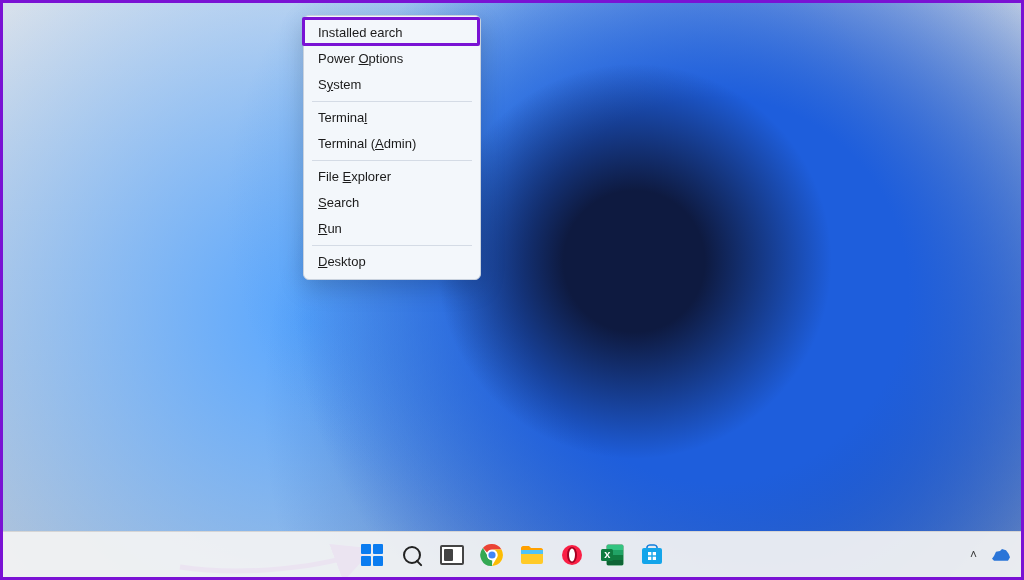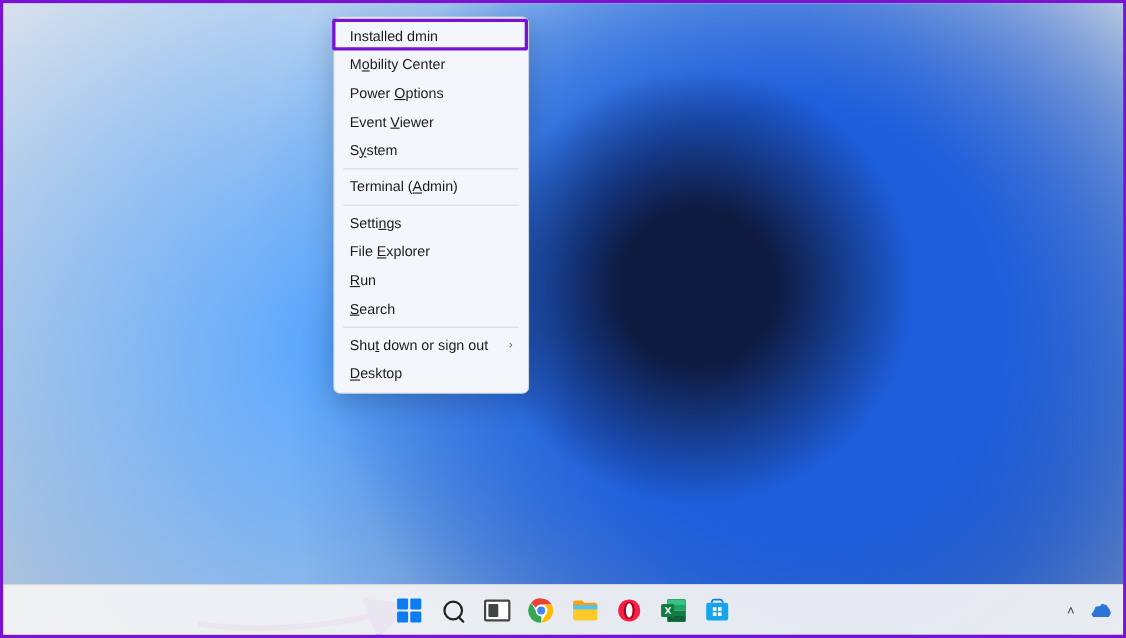--- a/index.html
+++ b/index.html
@@ -136,7 +136,7 @@
 
 <div class="winx-menu" id="winxMenu">
     <div class="menu-item">
-      <span>Installed dmin</span>
+      <span>Installed earch</span>
     </div>
     <div class="menu-item">
       <span>M<span class="underline-mnemonic">o</span>bility Center</span>

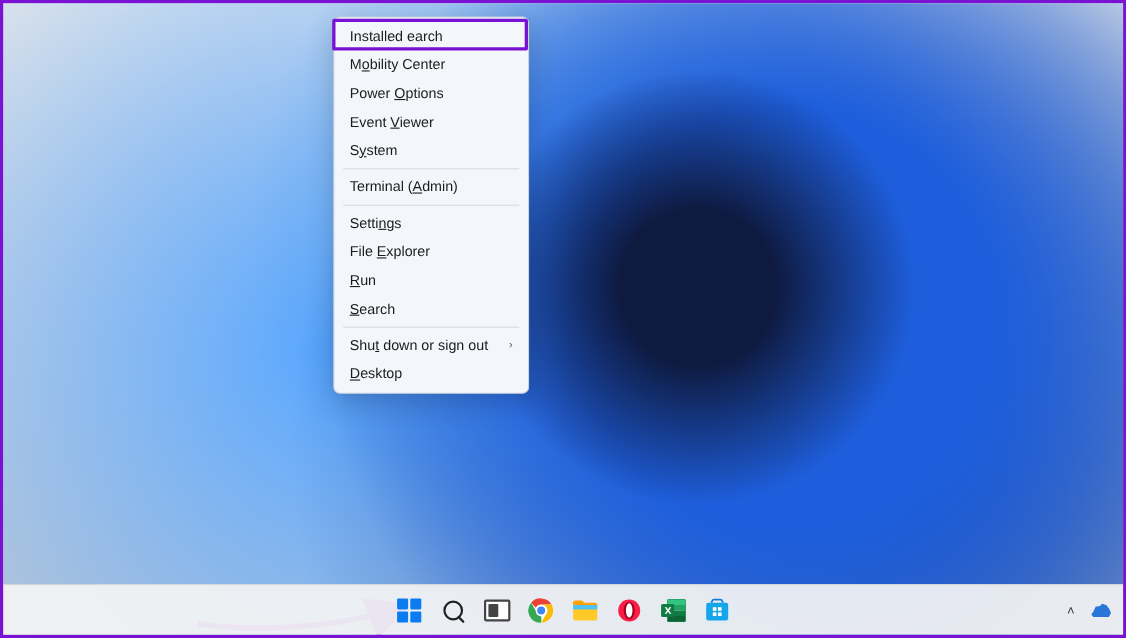--- a/index.html
+++ b/index.html
@@ -139,9 +139,6 @@
       <span>Installed earch</span>
     </div>
     <div class="menu-item">
-      <span>M<span class="underline-mnemonic">o</span>bility Center</span>
-    </div>
-    <div class="menu-item">
       <span>Power <span class="underline-mnemonic">O</span>ptions</span>
     </div>
     <div class="menu-item">

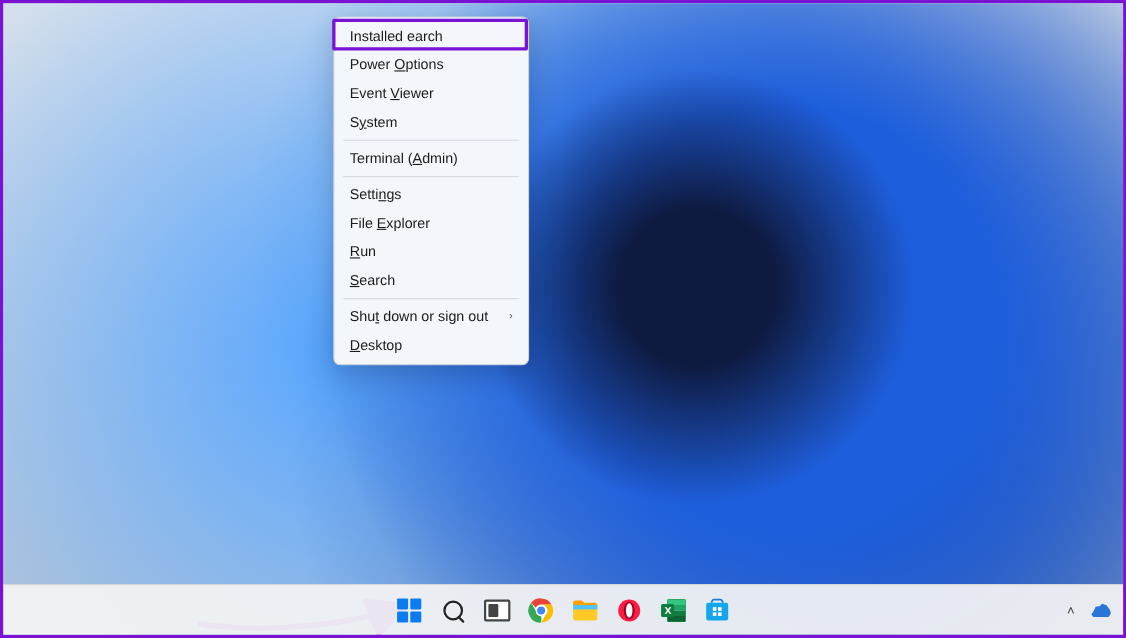--- a/index.html
+++ b/index.html
@@ -142,9 +142,6 @@
       <span>Power <span class="underline-mnemonic">O</span>ptions</span>
     </div>
     <div class="menu-item">
-      <span>Event <span class="underline-mnemonic">V</span>iewer</span>
-    </div>
-    <div class="menu-item">
       <span>S<span class="underline-mnemonic">y</span>stem</span>
     </div>
     <div class="menu-sep"></div>

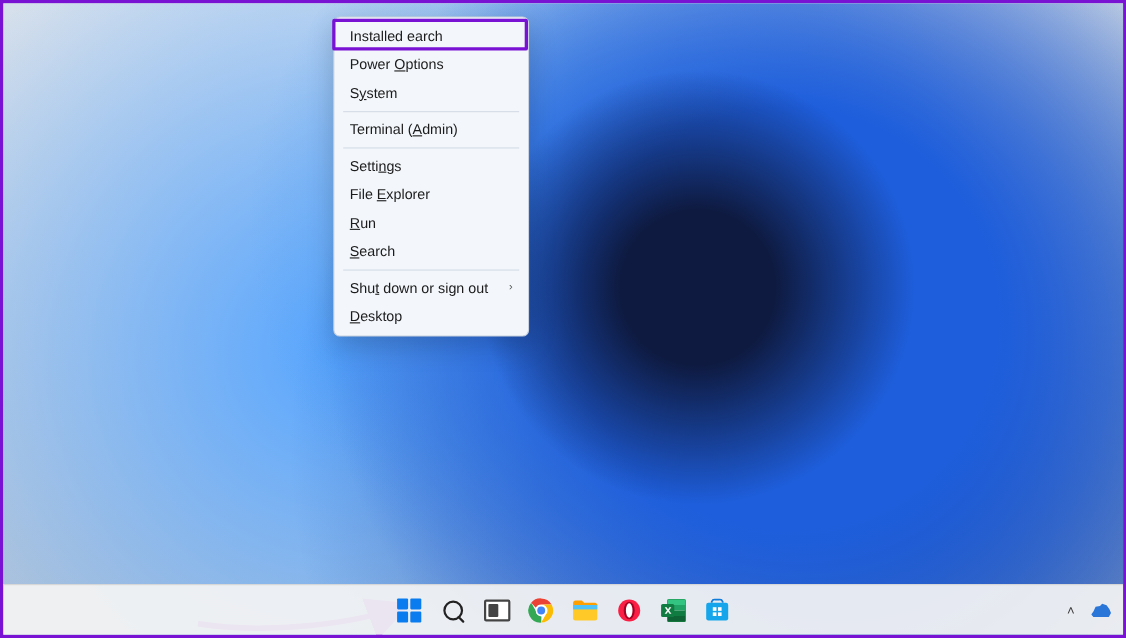--- a/index.html
+++ b/index.html
@@ -146,6 +146,9 @@
     </div>
     <div class="menu-sep"></div>
     <div class="menu-item">
+      <span>Termina<span class="underline-mnemonic">l</span></span>
+    </div>
+    <div class="menu-item">
       <span>Terminal (<span class="underline-mnemonic">A</span>dmin)</span>
     </div>
     <div class="menu-sep"></div>

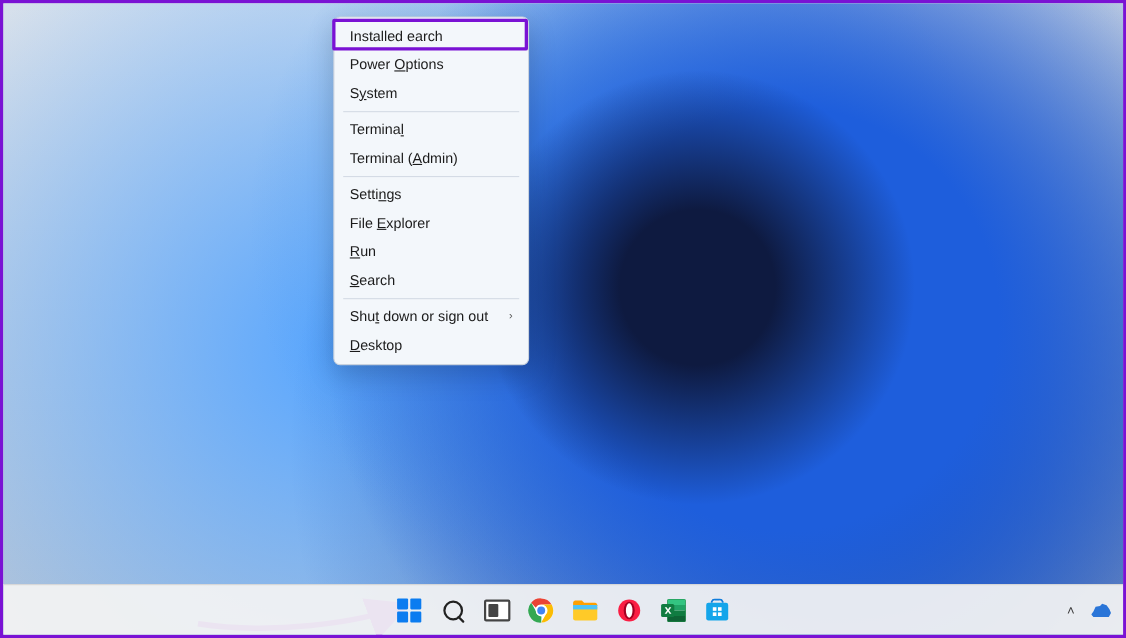--- a/index.html
+++ b/index.html
@@ -153,9 +153,6 @@
     </div>
     <div class="menu-sep"></div>
     <div class="menu-item">
-      <span>Setti<span class="underline-mnemonic">n</span>gs</span>
-    </div>
-    <div class="menu-item">
       <span>File <span class="underline-mnemonic">E</span>xplorer</span>
     </div>
     <div class="menu-item">

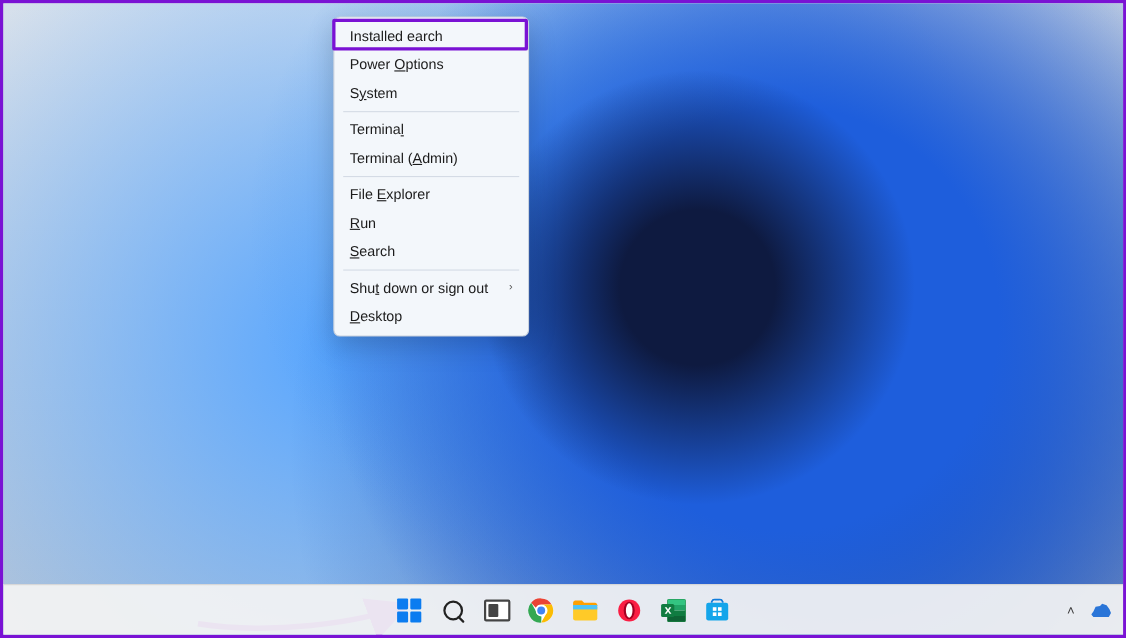--- a/index.html
+++ b/index.html
@@ -156,10 +156,10 @@
       <span>File <span class="underline-mnemonic">E</span>xplorer</span>
     </div>
     <div class="menu-item">
+      <span><span class="underline-mnemonic">S</span>earch</span>
+    </div>
+    <div class="menu-item">
       <span><span class="underline-mnemonic">R</span>un</span>
-    </div>
-    <div class="menu-item">
-      <span><span class="underline-mnemonic">S</span>earch</span>
     </div>
     <div class="menu-sep"></div>
     <div class="menu-item">

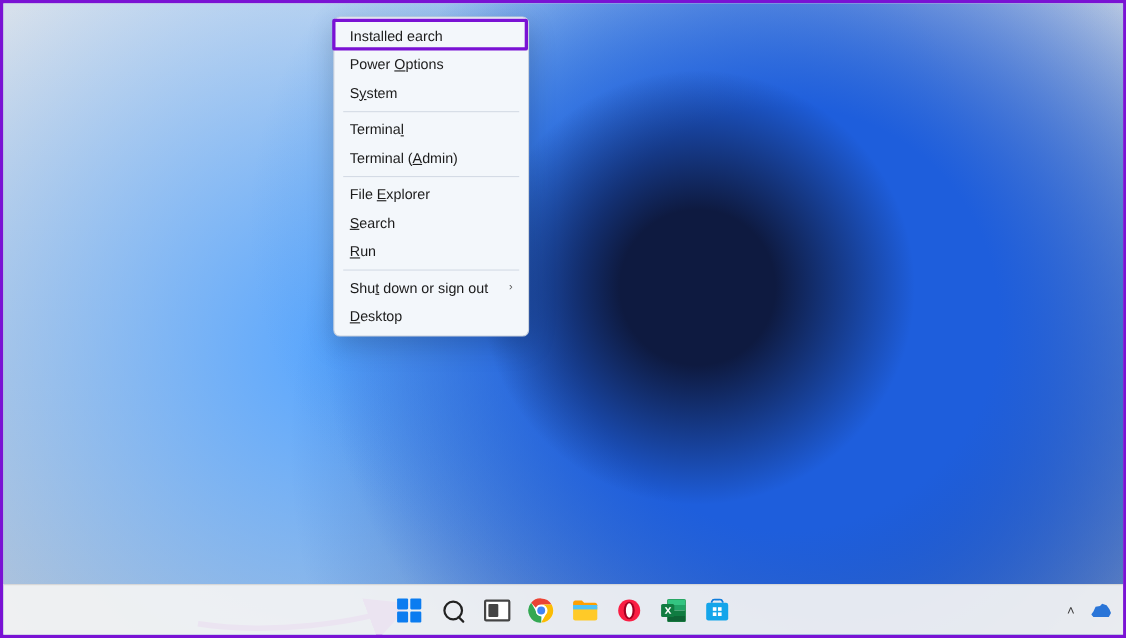--- a/index.html
+++ b/index.html
@@ -163,10 +163,6 @@
     </div>
     <div class="menu-sep"></div>
     <div class="menu-item">
-      <span>Shu<span class="underline-mnemonic">t</span> down or sign out</span>
-      <span class="sub-arrow">›</span>
-    </div>
-    <div class="menu-item">
       <span><span class="underline-mnemonic">D</span>esktop</span>
     </div>
   </div>

